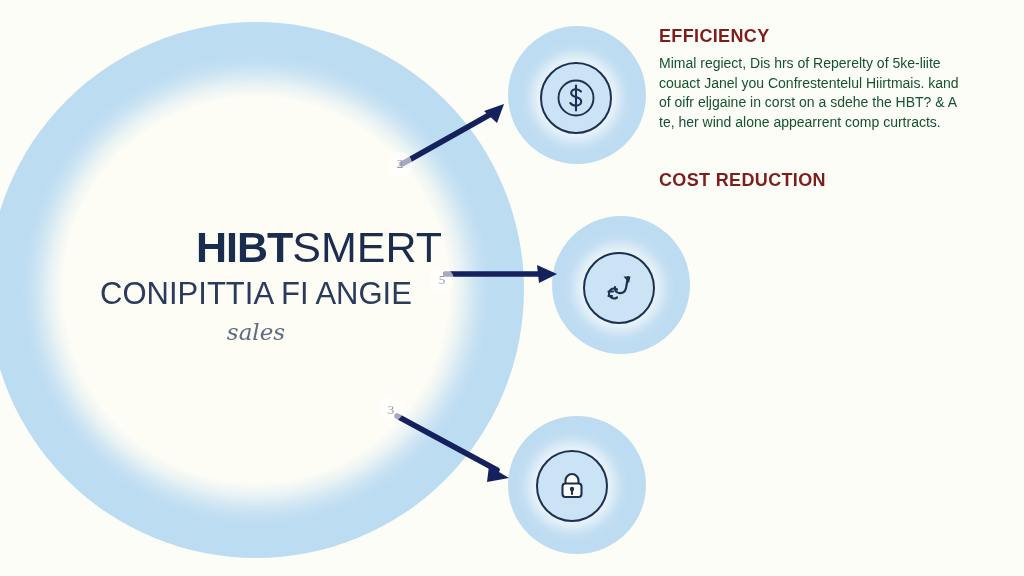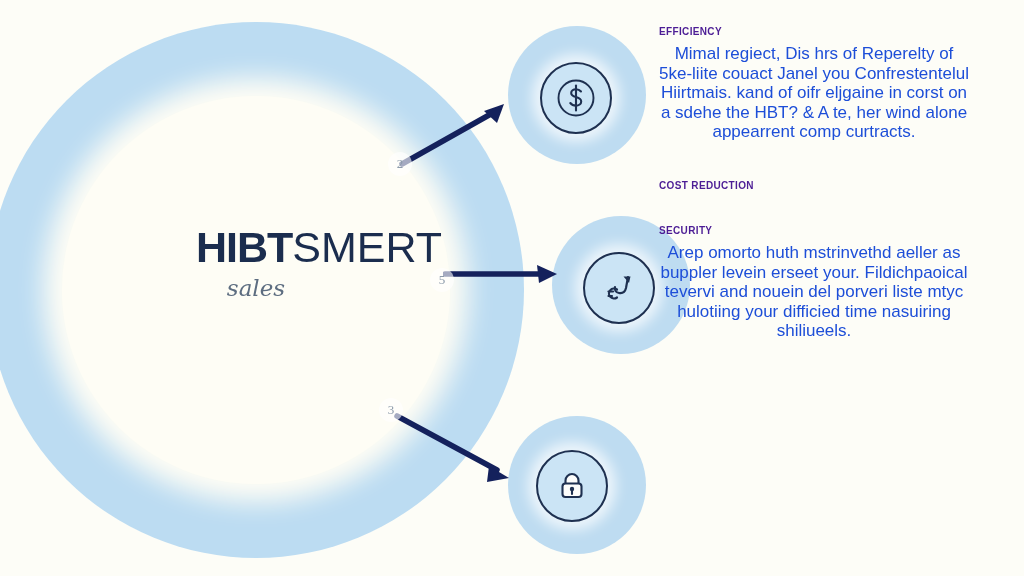--- a/index.html
+++ b/index.html
@@ -129,10 +129,10 @@
   }
   .feature { margin-bottom:38px; }
   .feature-title {
-    font-size:10px;
+    font-size:18px;
     font-weight:bold;
     letter-spacing:.35px;
-    color:#4c1d95;
+    color:#7f1d1d;
     margin-bottom:7px;
   }
   .feature-body {

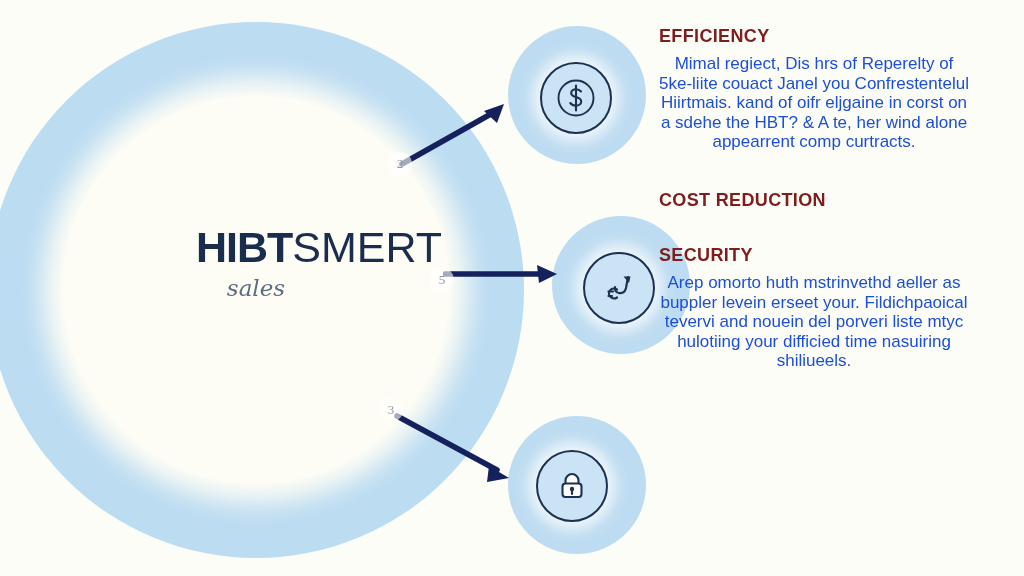--- a/index.html
+++ b/index.html
@@ -136,10 +136,9 @@
     margin-bottom:7px;
   }
   .feature-body {
-    font-size:17px;
+    font-size:14px;
     line-height:19.6px;
-    color:#1d4ed8;
-    text-align:center;
+    color:#14532d;
   }
   .f2 { margin-bottom:34px;margin-top:14px; }
 </style>

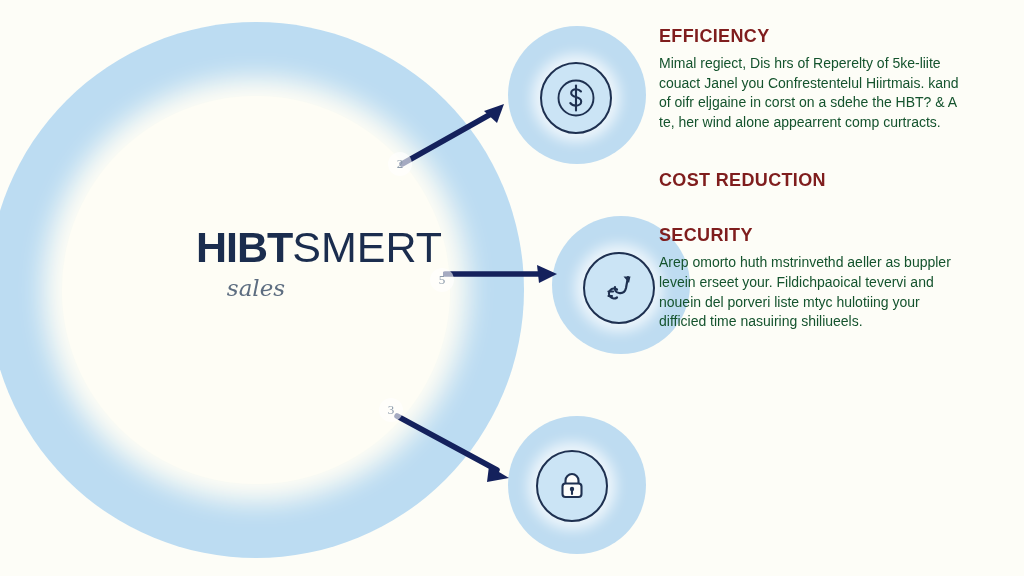--- a/index.html
+++ b/index.html
@@ -223,10 +223,6 @@
     <div class="feature f2">
       <div class="feature-title">COST REDUCTION</div>
     </div>
-    <div class="feature">
-      <div class="feature-title">SECURITY</div>
-      <div class="feature-body">Arep omorto huth mstrinvethd aeller as buppler levein erseet your. Fildichpaoical tevervi and nouein del porveri liste mtyc hulotiing your difficied time nasuiring shiliueels.</div>
-    </div>
   </div>
 
 </div>

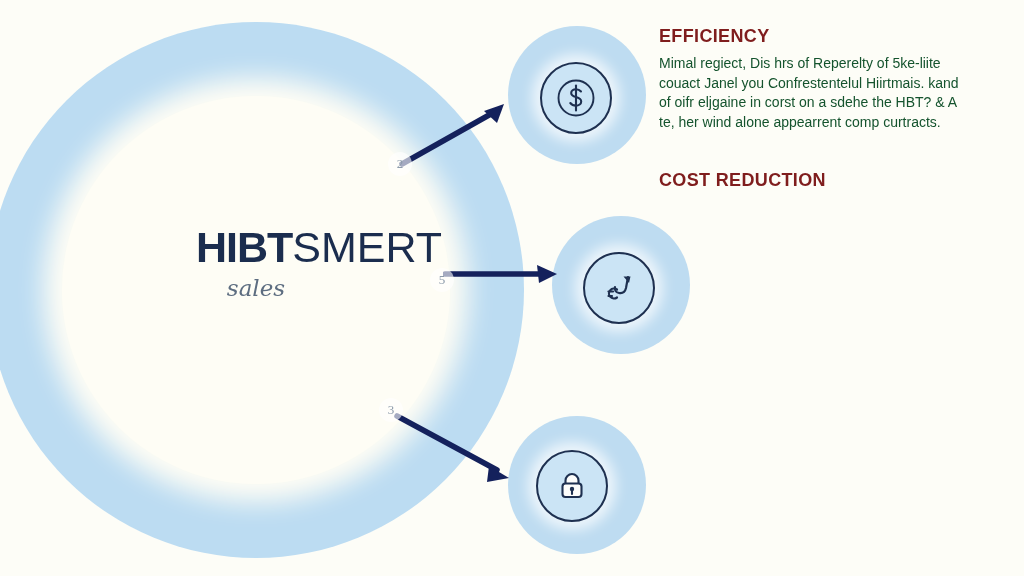--- a/index.html
+++ b/index.html
@@ -212,6 +212,7 @@
 
   <div class="brand">
     <div class="brand-line1"><span class="brand-strong">HIBT</span><span class="brand-light">SMERT</span></div>
+    <div class="brand-line2">CONIPITTIA FI ANGIE</div>
     <div class="brand-script">sales</div>
   </div>
 

